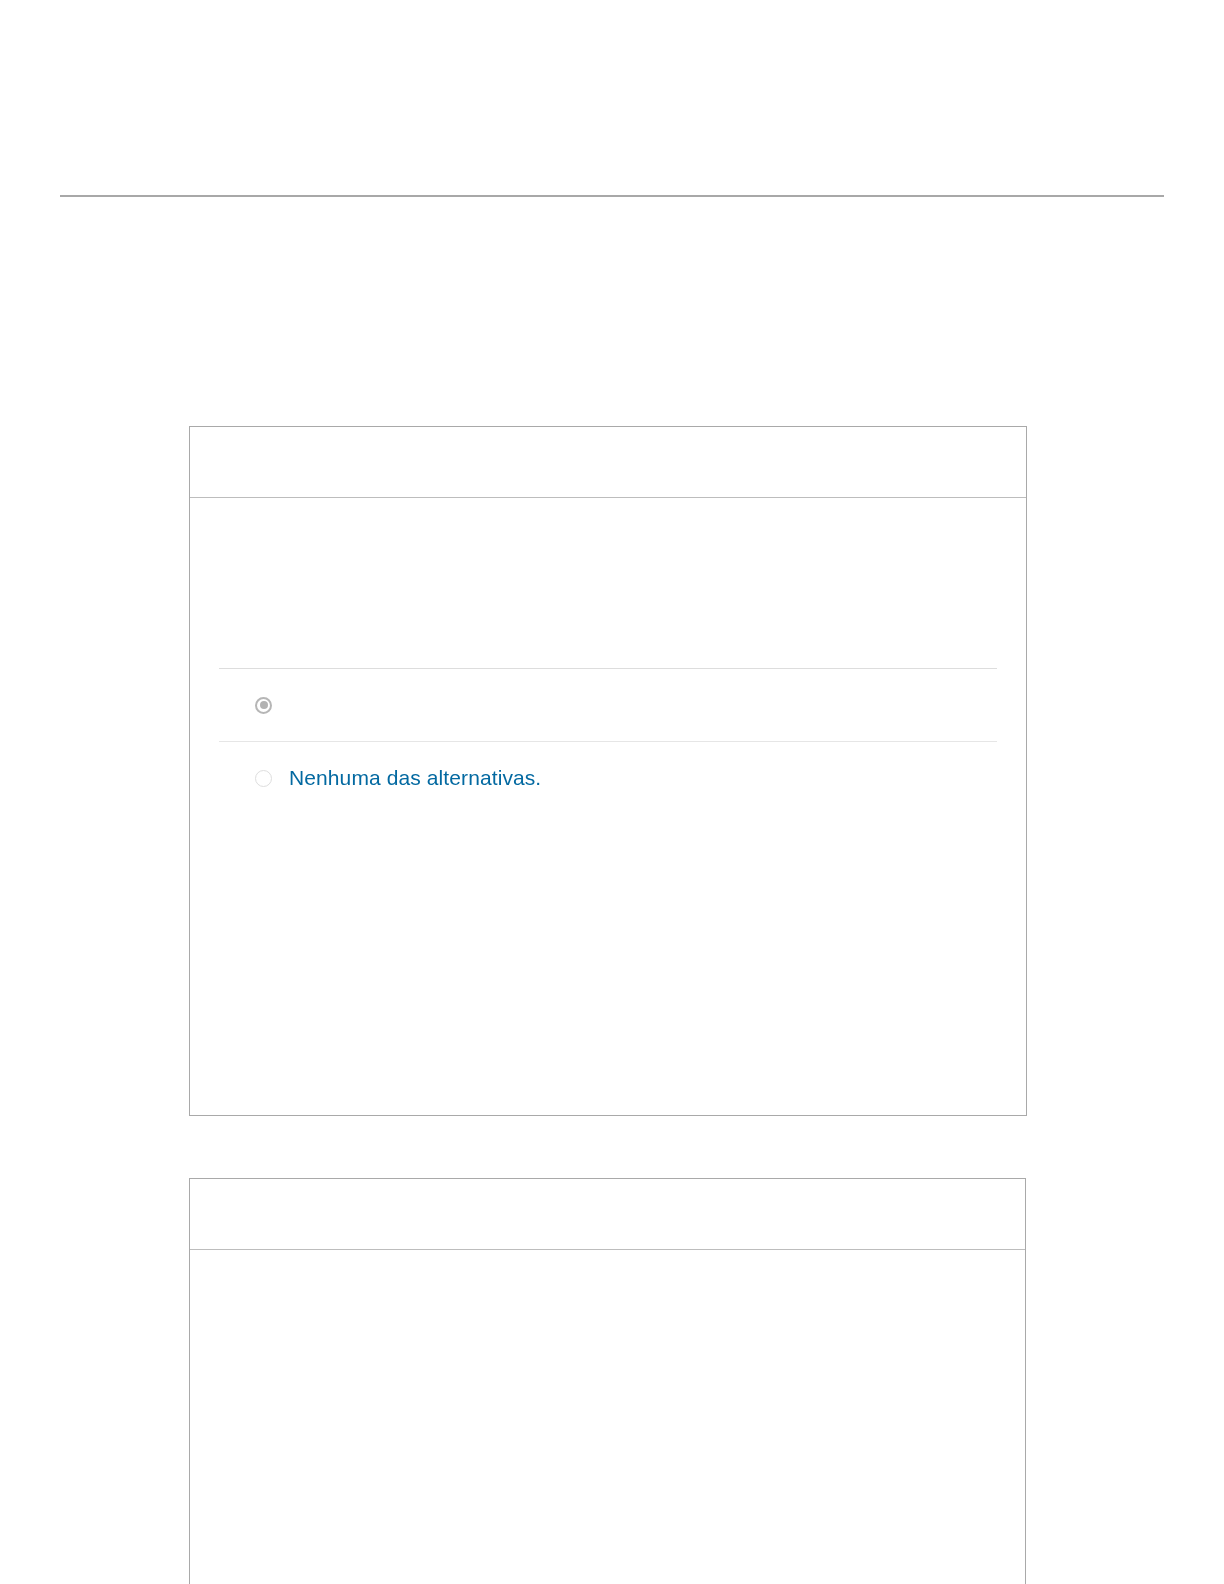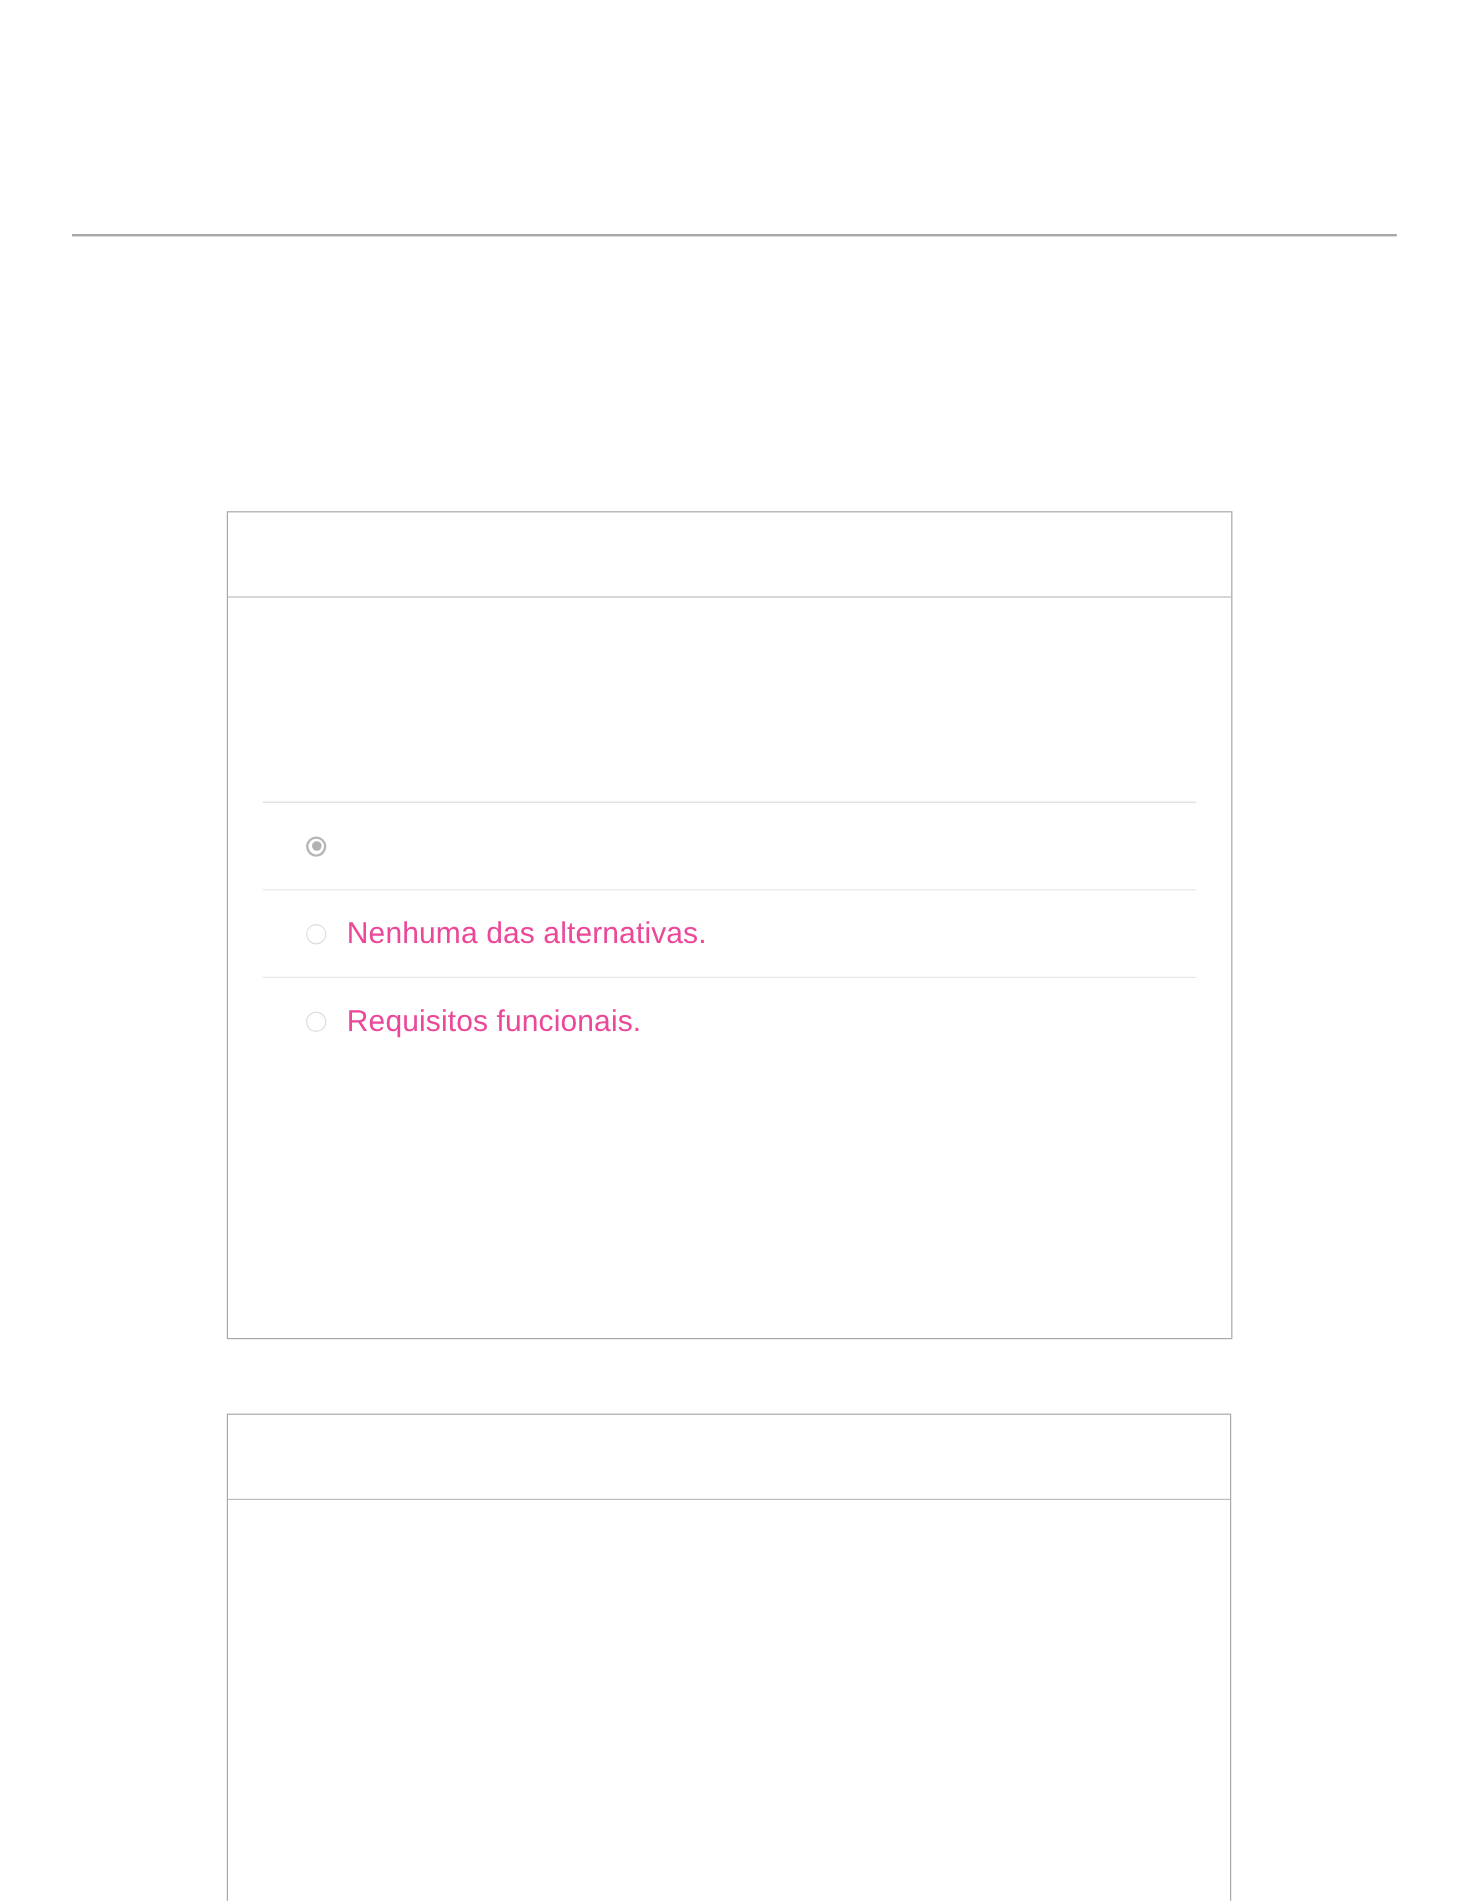--- a/index.html
+++ b/index.html
@@ -132,8 +132,8 @@
   }
 
   .option-label {
-    color: #ec4899;
-    font-size: 25px;
+    color: #0369a1;
+    font-size: 21px;
     line-height: 24px;
     letter-spacing: 0.1px;
     white-space: pre;

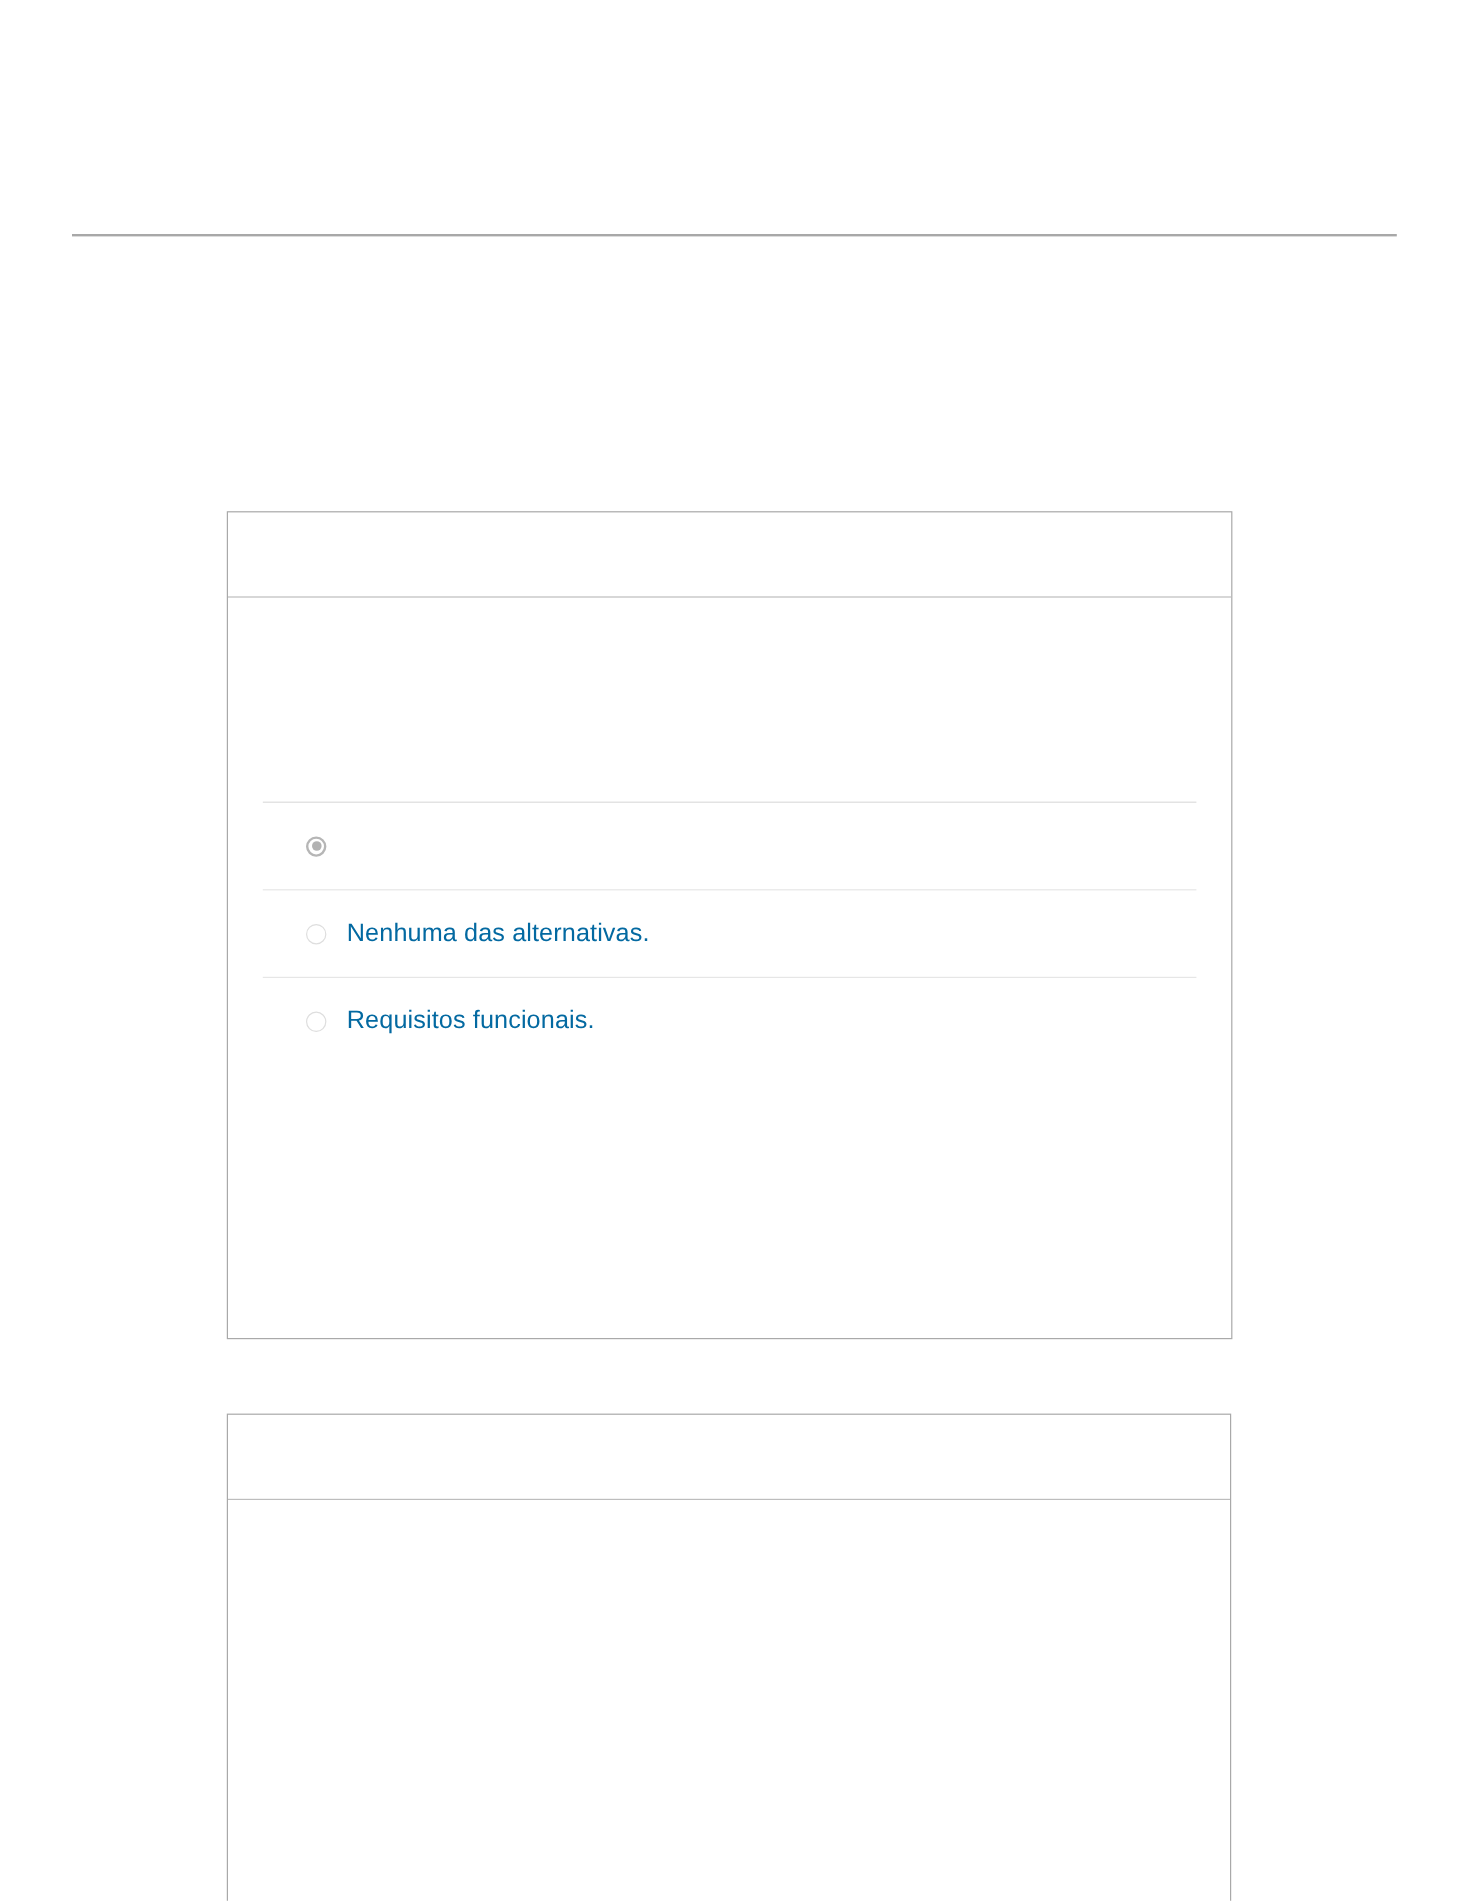--- a/index.html
+++ b/index.html
@@ -161,10 +161,6 @@
         <span class="radio"></span>
         <span class="option-label">Nenhuma das alternativas.</span>
       </li>
-      <li class="option-row">
-        <span class="radio"></span>
-        <span class="option-label">Requisitos funcionais.</span>
-      </li>
     </ul>
   </div>
 </div>

